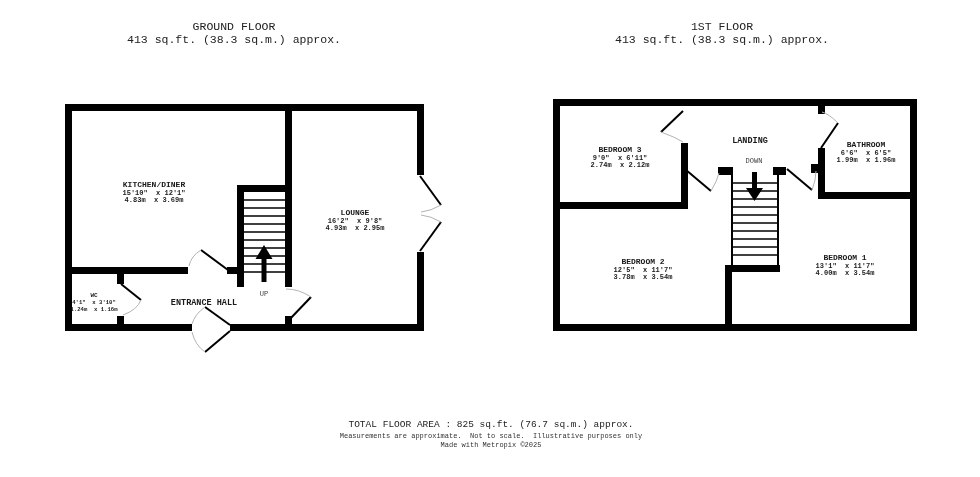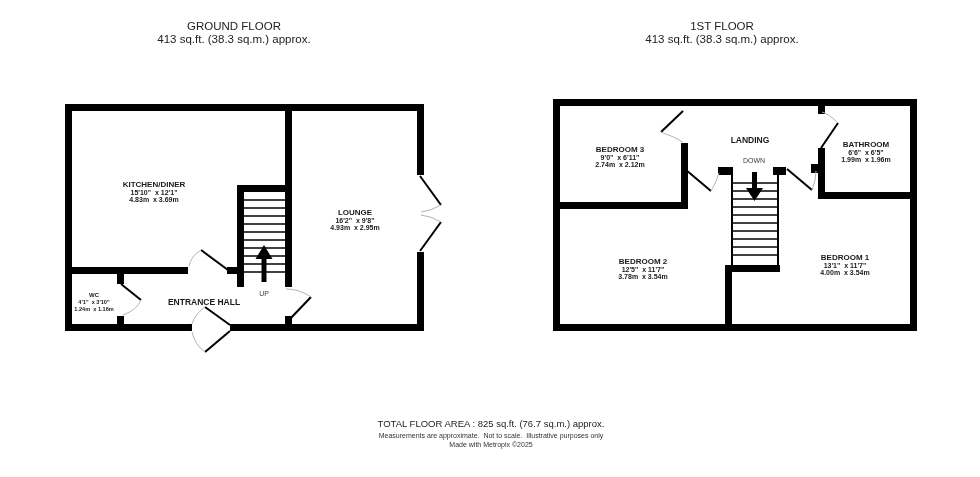--- a/index.html
+++ b/index.html
@@ -4,7 +4,7 @@
 <style>
   html,body{margin:0;padding:0;background:#fff;}
   .canvas{position:relative;width:980px;height:477px;background:#ffffff;
-          font-family:Liberation Sans, sans-serif;overflow:hidden;}
+          font-family:Liberation Mono, monospace;overflow:hidden;}
   svg{position:absolute;left:0;top:0;}
   svg text{fill:#1a1a1a;white-space:pre;}
   .floor-title{font-size:11.5px;fill:#222;}

